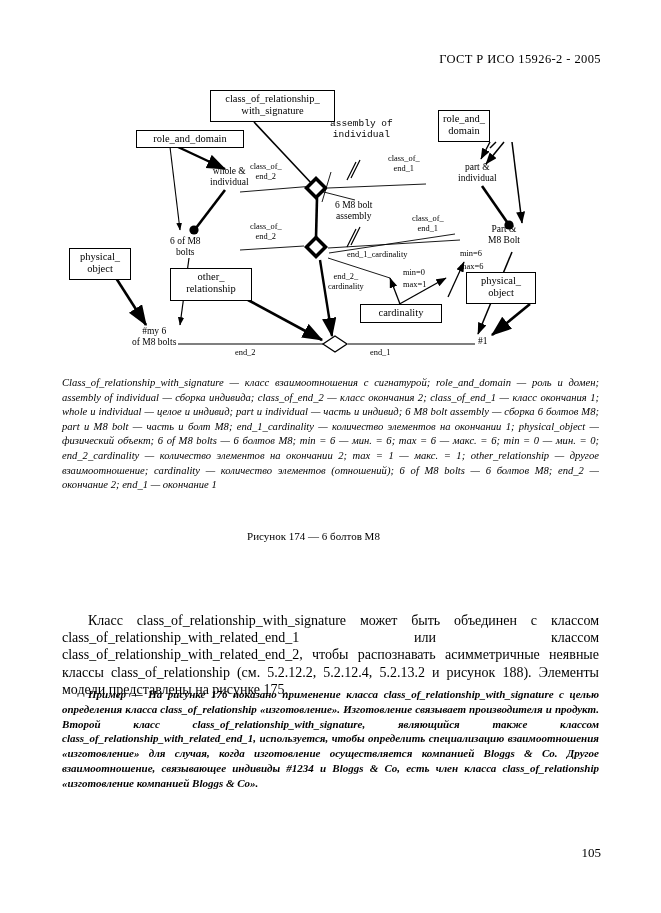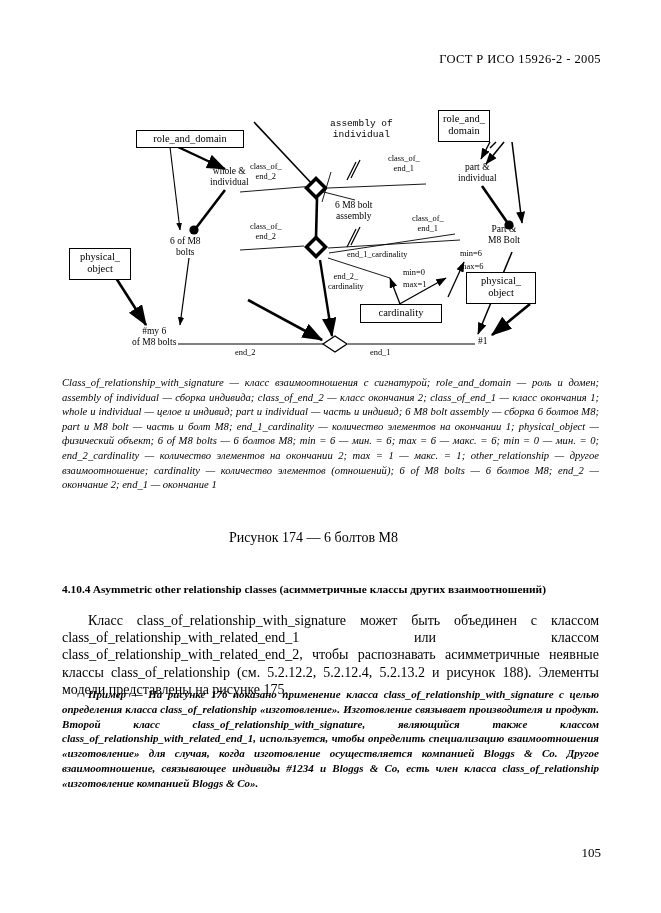--- a/index.html
+++ b/index.html
@@ -252,6 +252,10 @@
       <path d="M275,254 L287,262 L275,270 L263,262 z" fill="#fff" stroke="#000" stroke-width="1.3"></path>
     </svg>
 
+    <div class="nodebox" style="left:150px; top:8px; width:125px; height:32px;">
+      <span style="white-space:pre-line">class_of_relationship_
+with_signature</span>
+    </div>
 
     <div class="nodebox" style="left:76px; top:48px; width:108px; height:18px;">
       <span style="white-space:pre-line">role_and_domain</span>

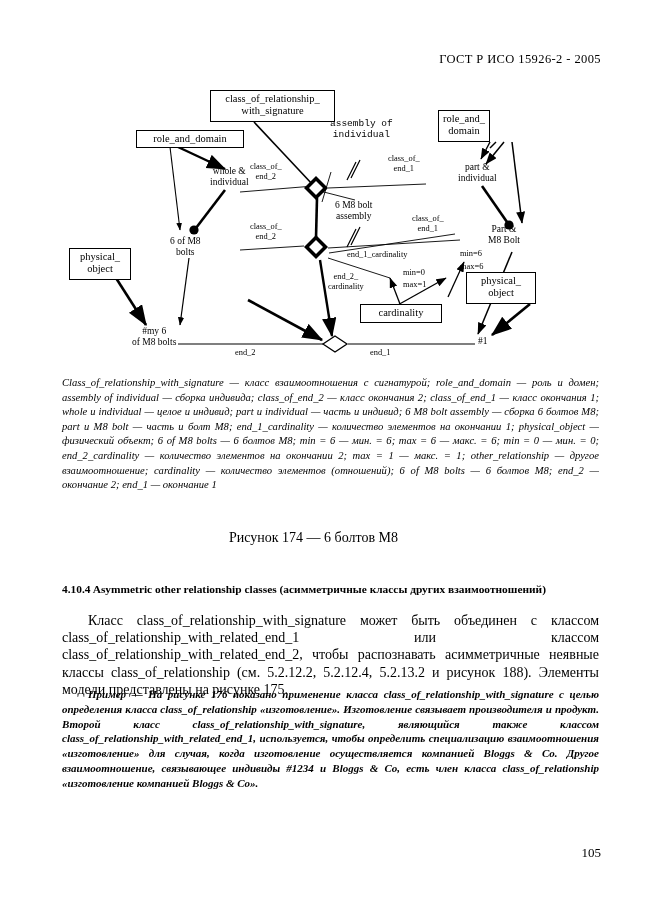--- a/index.html
+++ b/index.html
@@ -276,6 +276,10 @@
 object</span>
     </div>
 
+    <div class="nodebox" style="left:110px; top:186px; width:82px; height:33px;">
+      <span style="white-space:pre-line">other_
+relationship</span>
+    </div>
 
     <div class="nodebox" style="left:300px; top:222px; width:82px; height:19px;">
       <span>cardinality</span>

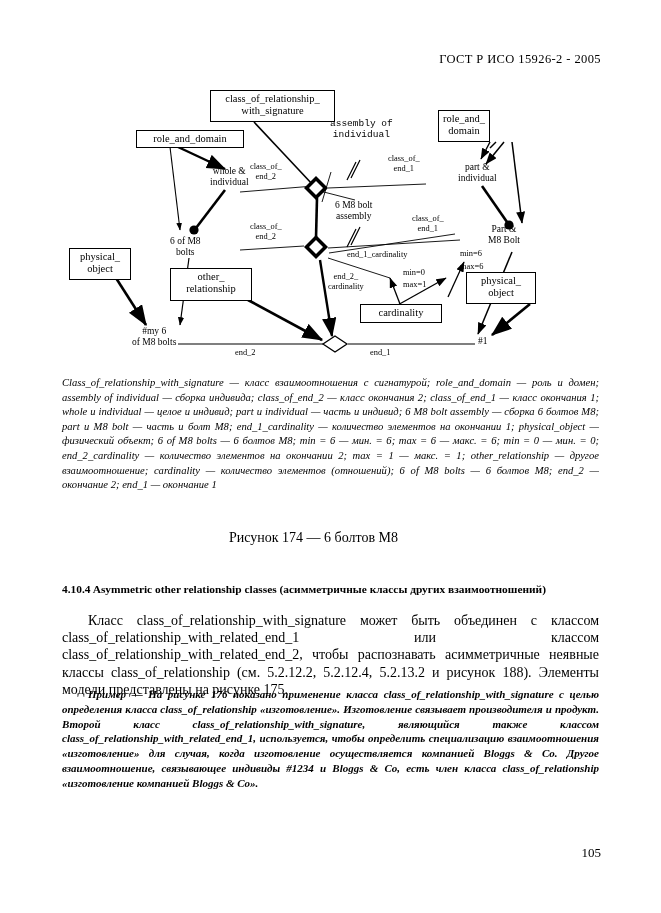--- a/index.html
+++ b/index.html
@@ -81,7 +81,7 @@
     top: 530px;
     width: 627px;
     text-align: center;
-    font-size: 14px;
+    font-size: 11px;
     font-family: "Liberation Serif", serif;
   }
   .section-head {

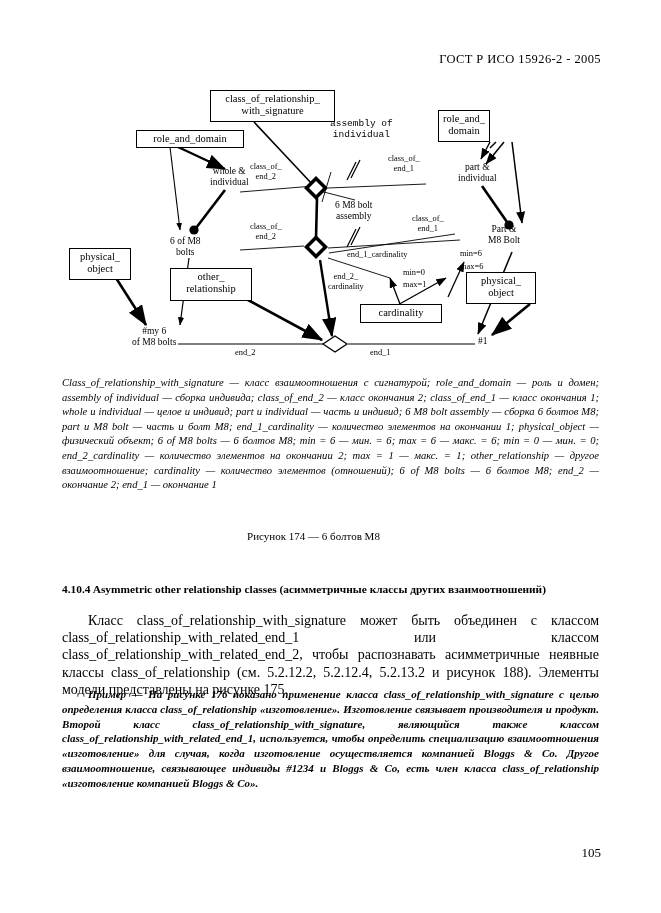--- a/index.html
+++ b/index.html
@@ -342,7 +342,6 @@
 
   <div class="fig-caption">Рисунок 174 — 6 болтов M8</div>
 
-  <div class="section-head">4.10.4 Asymmetric other relationship classes (асимметричные классы других взаимоотношений)</div>
 
   <div class="body-par">Класс class_of_relationship_with_signature может быть объединен с классом class_of_relationship_with_related_end_1 или классом class_of_relationship_with_related_end_2, чтобы распознавать асимметричные неявные классы class_of_relationship (см. 5.2.12.2, 5.2.12.4, 5.2.13.2 и рисунок 188). Элементы модели представлены на рисунке 175.</div>
 

